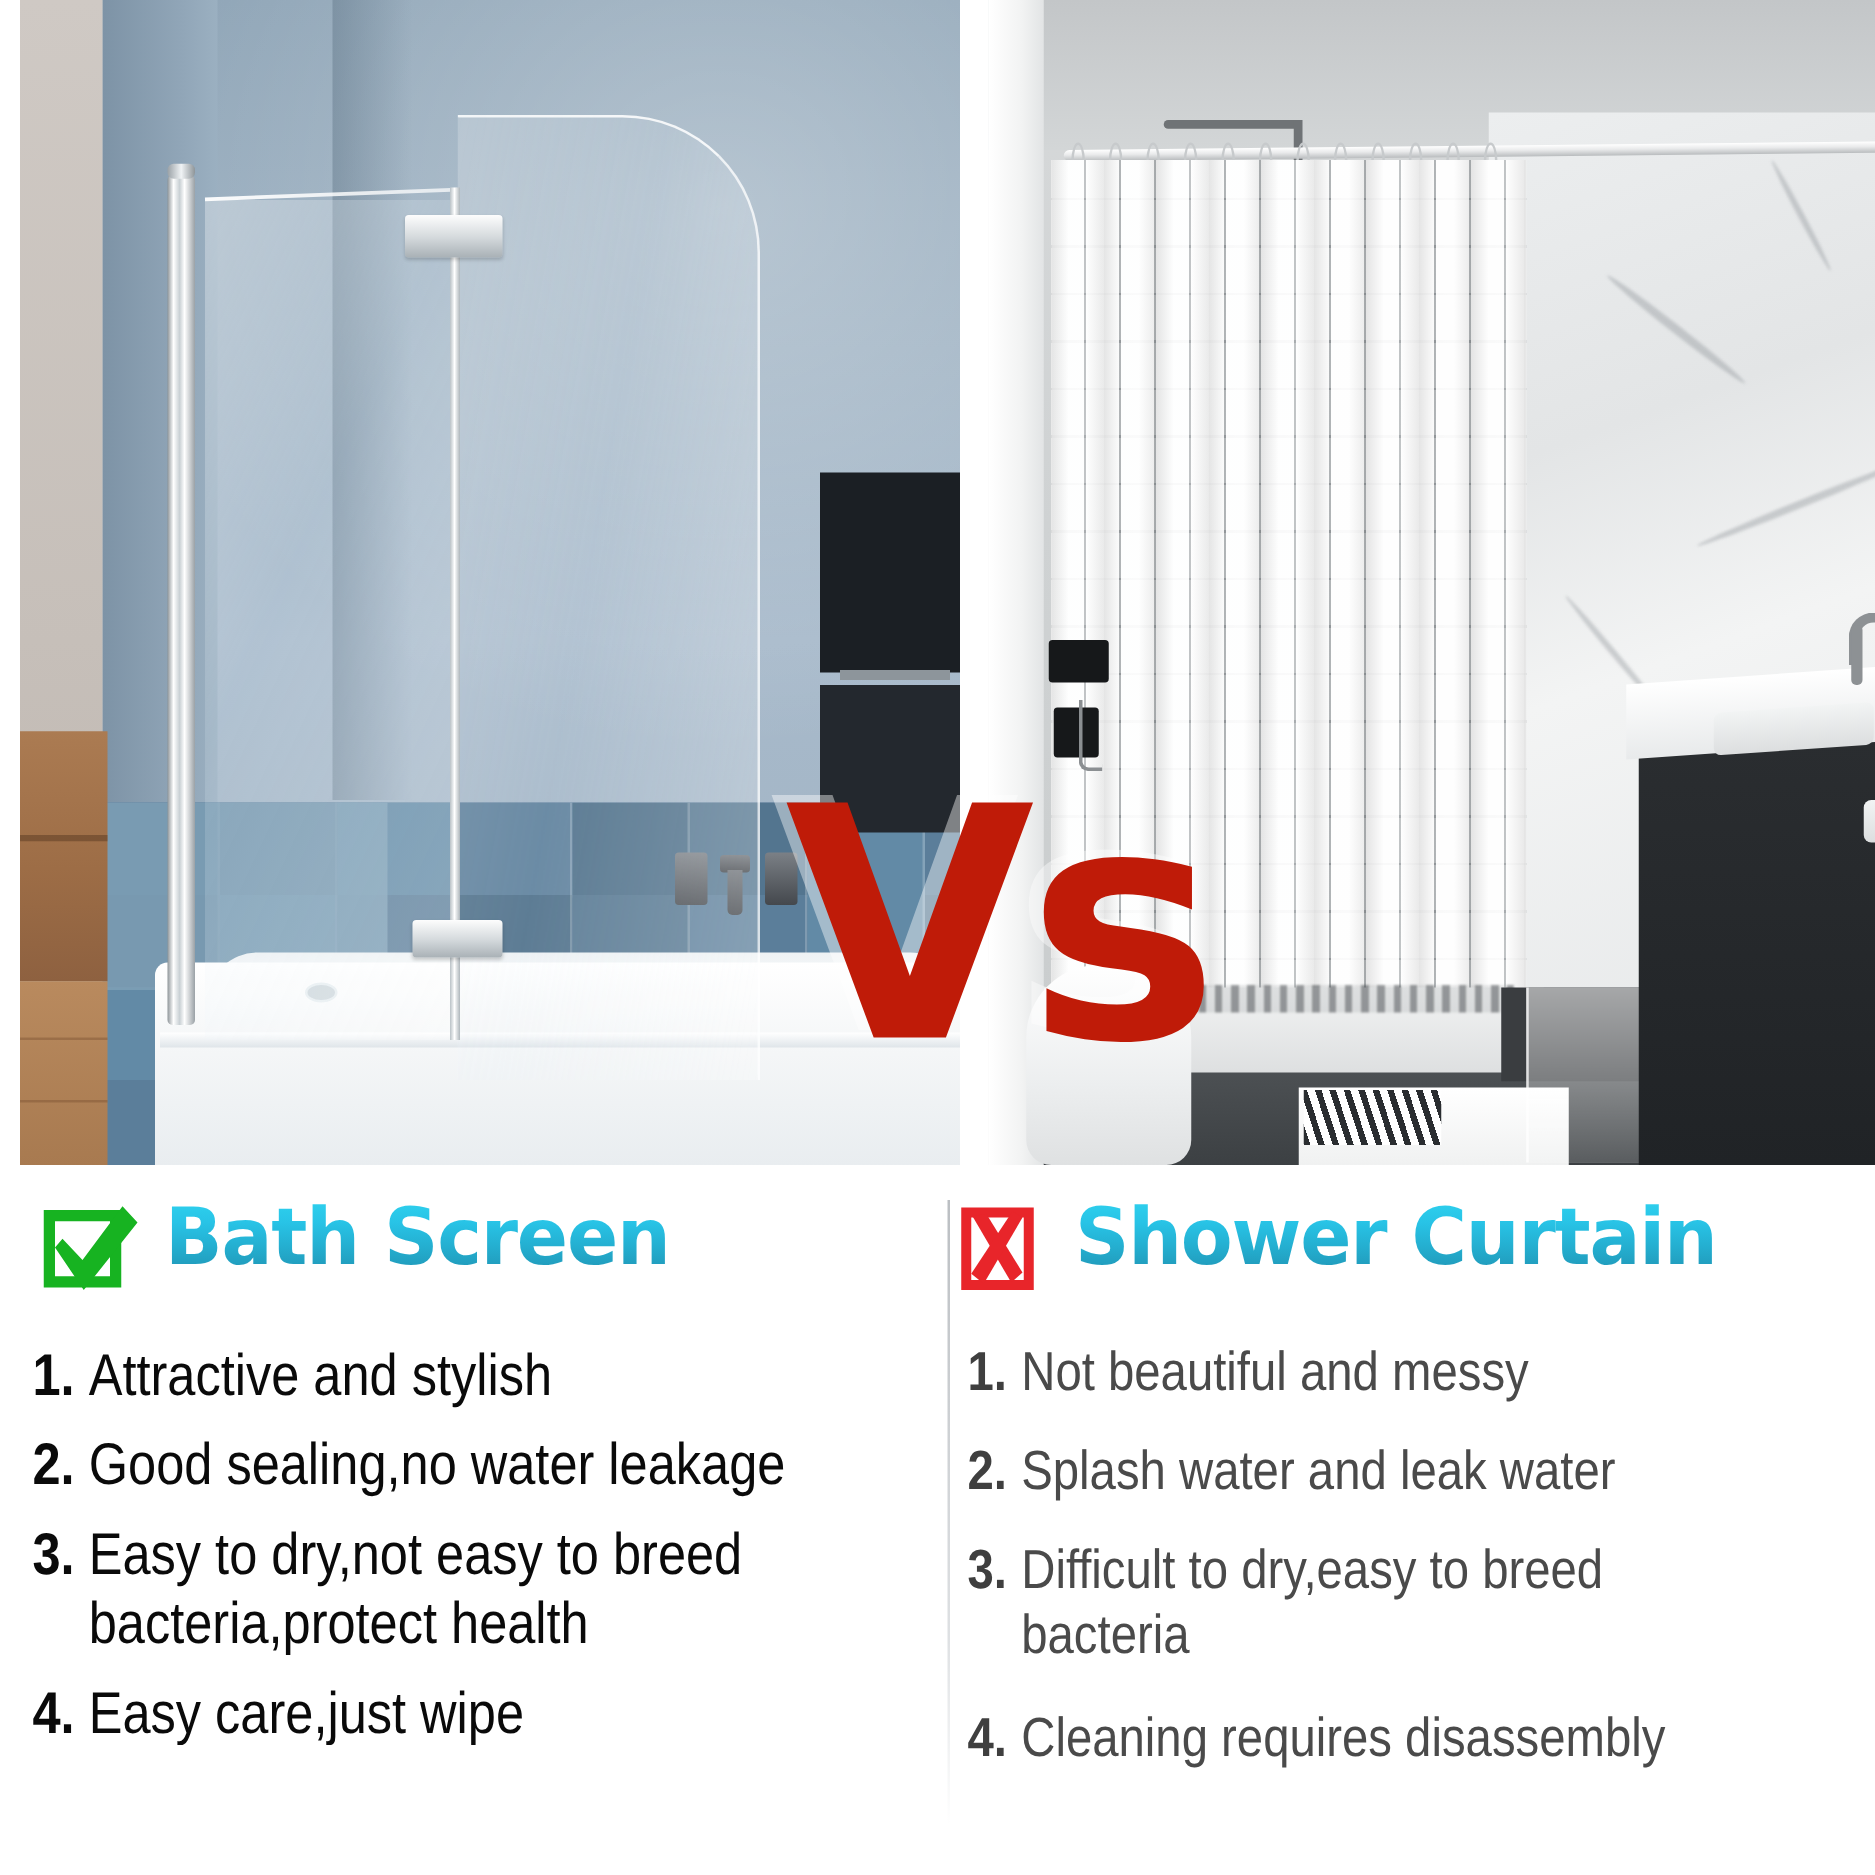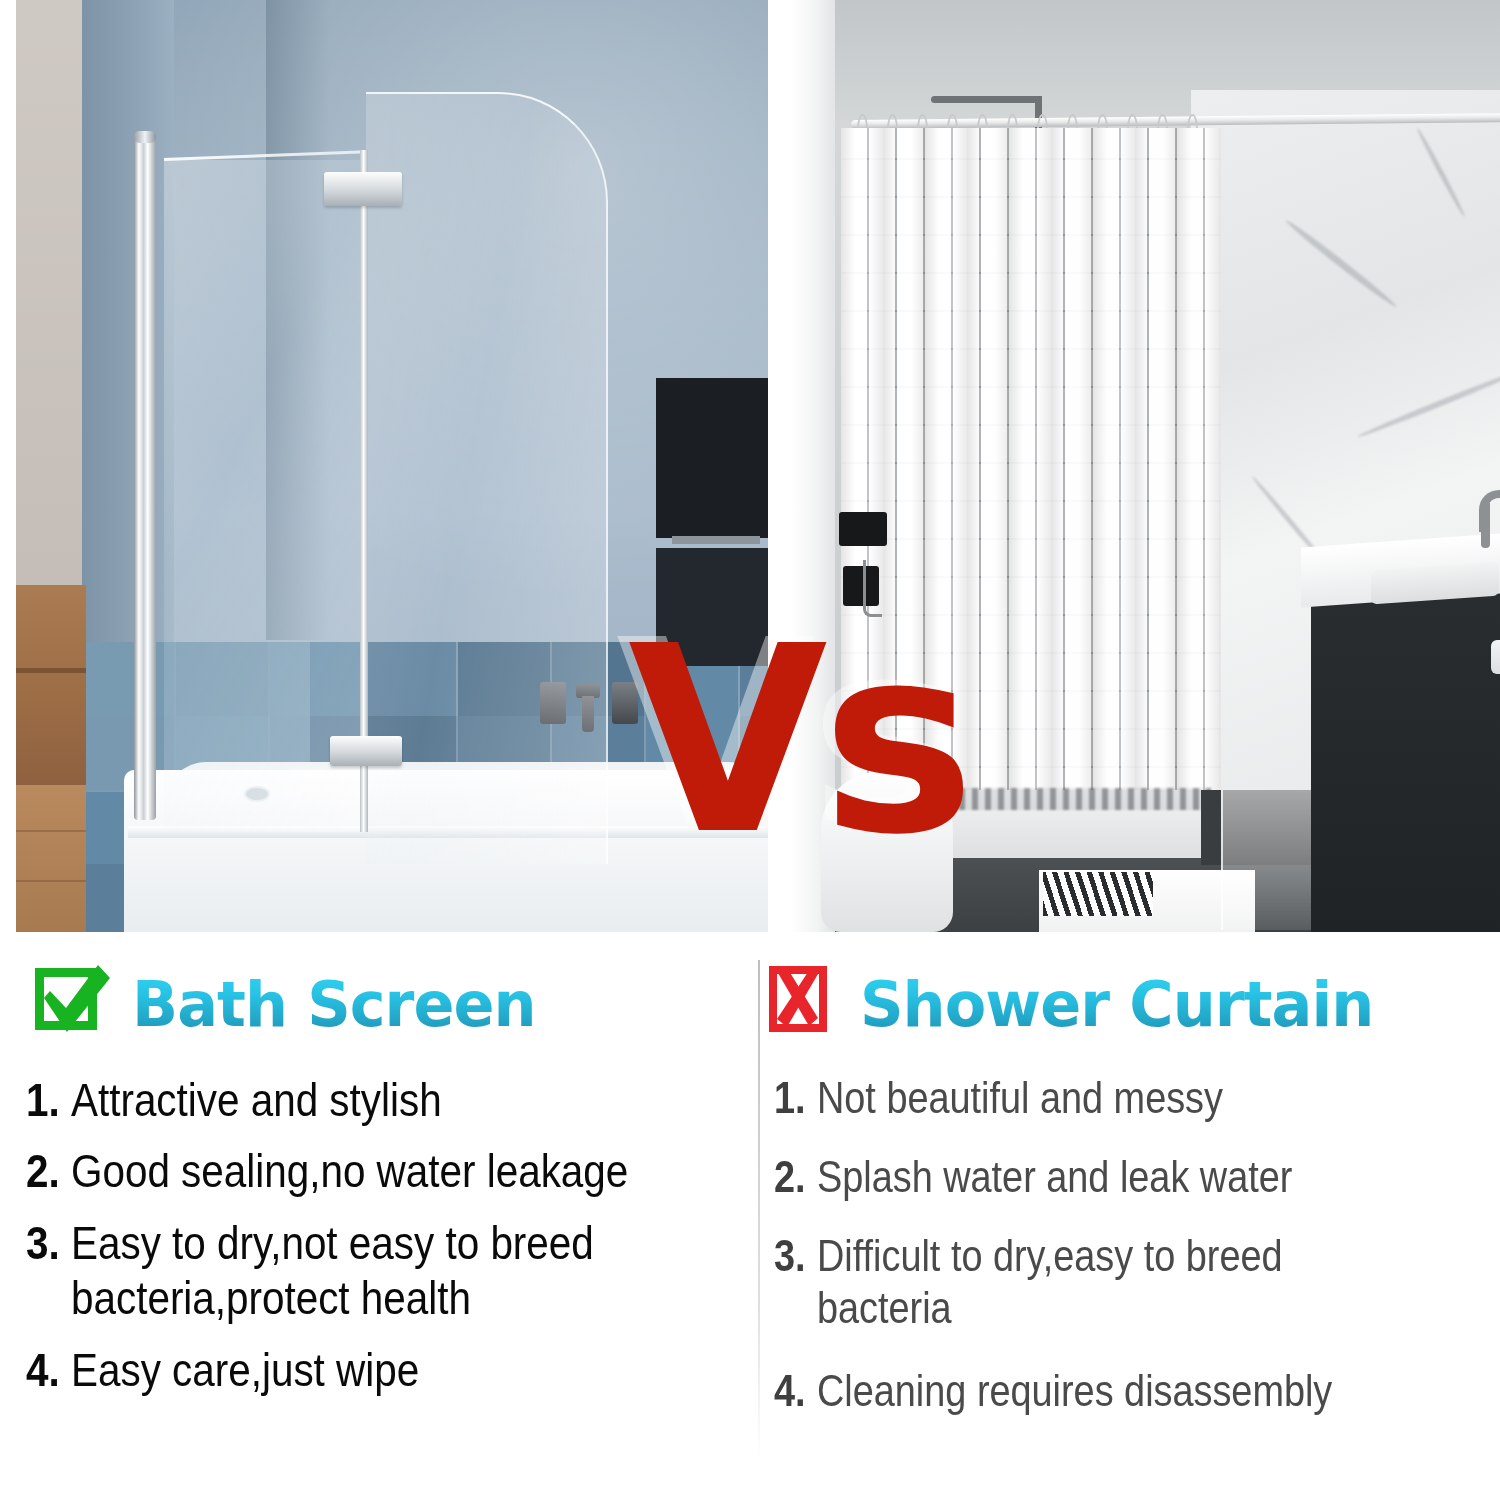--- a/index.html
+++ b/index.html
@@ -183,7 +183,7 @@
   .vdivider{position:absolute;left:758px;top:960px;width:2px;height:500px;
       background:linear-gradient(180deg,rgba(180,184,188,.9) 0%, rgba(200,204,208,.6) 70%, rgba(255,255,255,0) 100%);}
 
-  .head{position:absolute;display:flex;align-items:flex-end;}
+  .head{position:absolute;display:flex;align-items:flex-start;}
   .head-left{left:32px;top:26px;}
   .head-right{left:6px;top:26px;}
 

